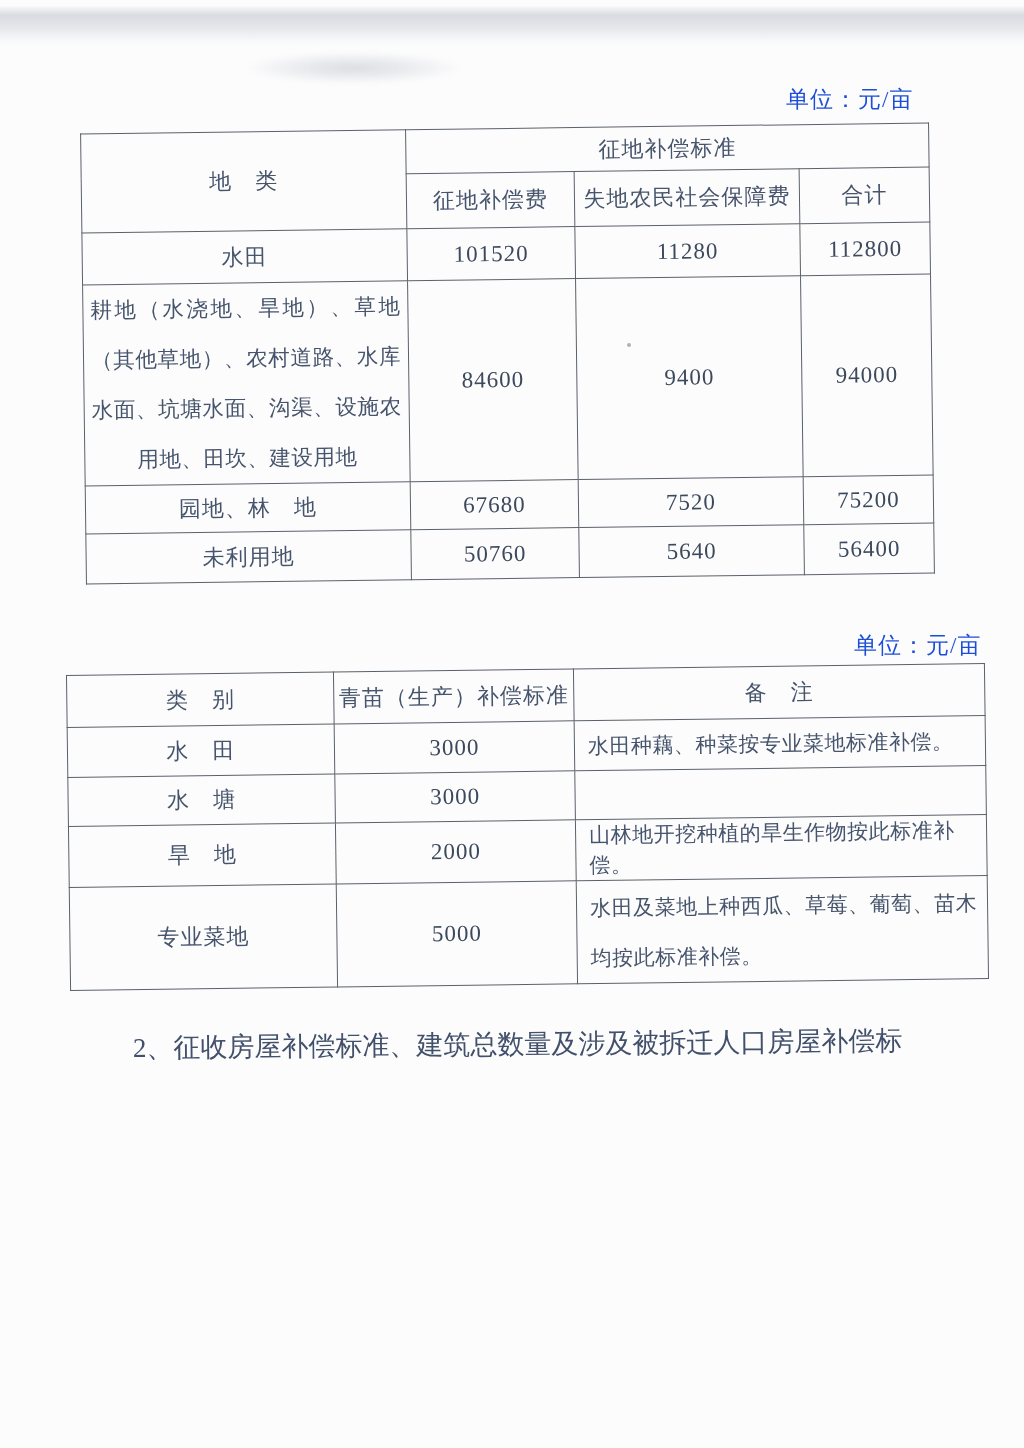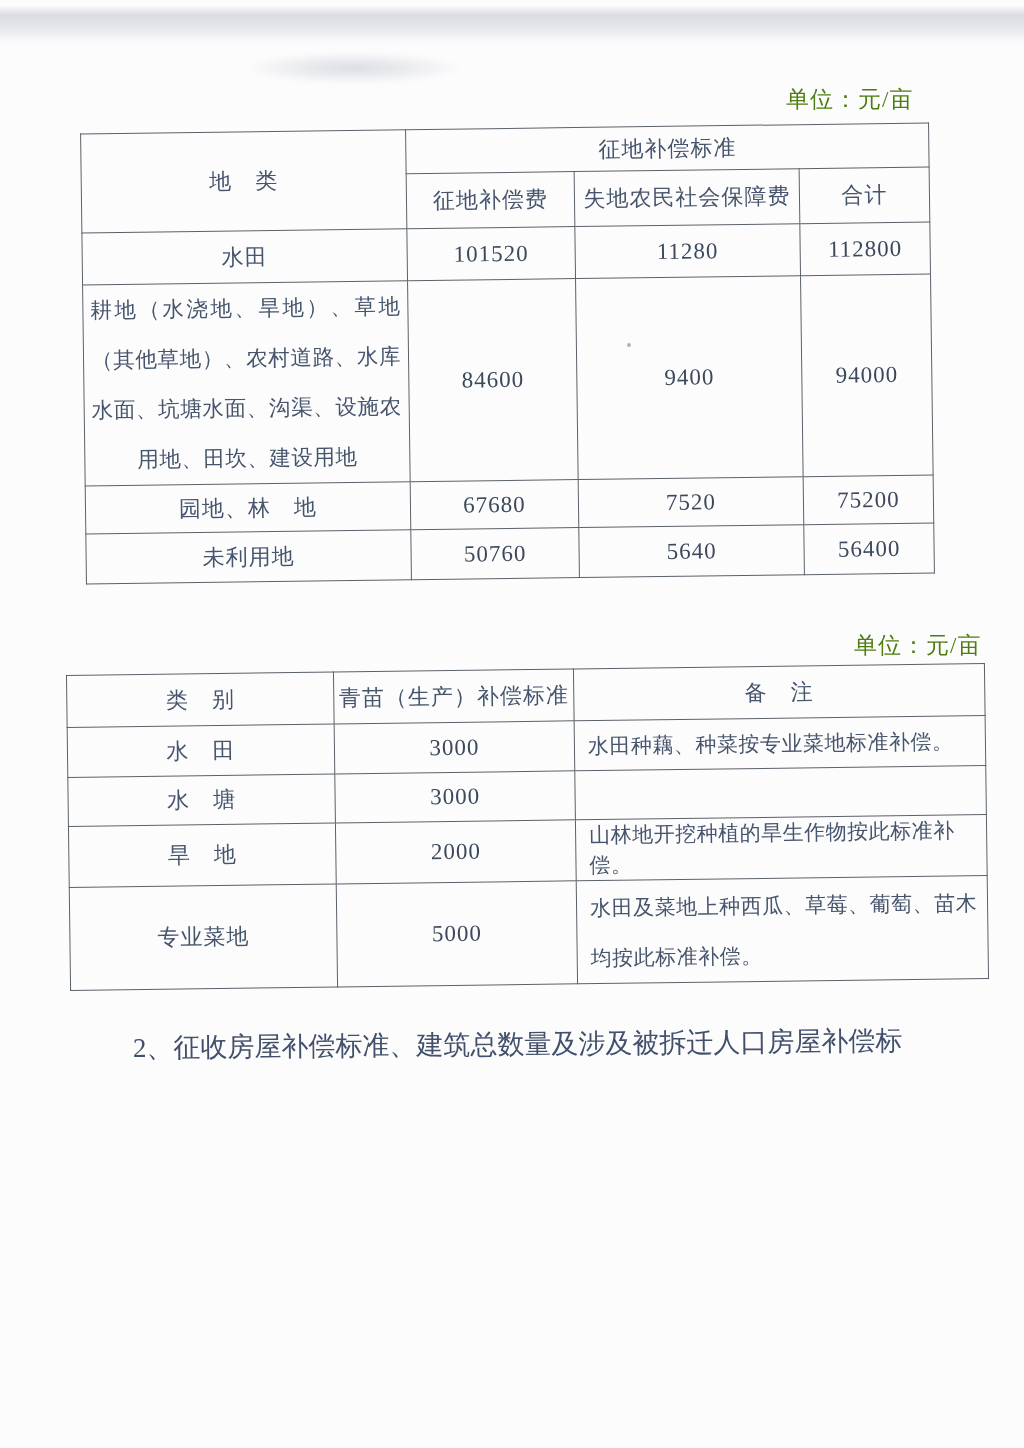--- a/index.html
+++ b/index.html
@@ -29,7 +29,7 @@
     background:rgba(112,118,130,0.55);
   }
   
-  .unit{position:absolute;font-size:23px;letter-spacing:1px;color:#4d7c0f;}
+  .unit{position:absolute;font-size:23px;letter-spacing:1px;color:#1d4ed8;}
   .unit1{left:786px;top:84px;}
   .unit2{left:854px;top:630px;}
   

